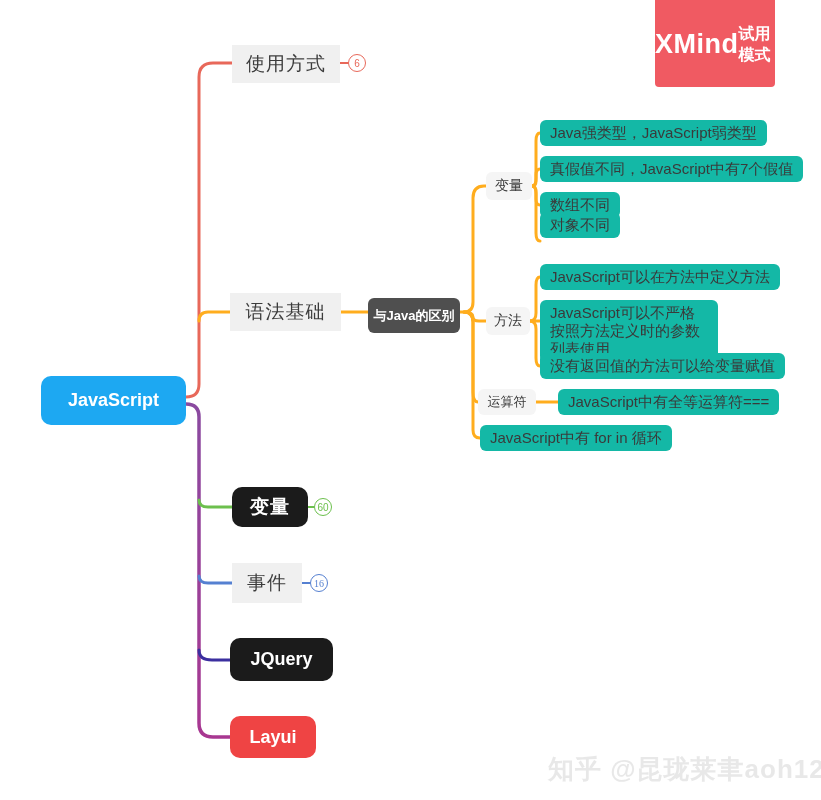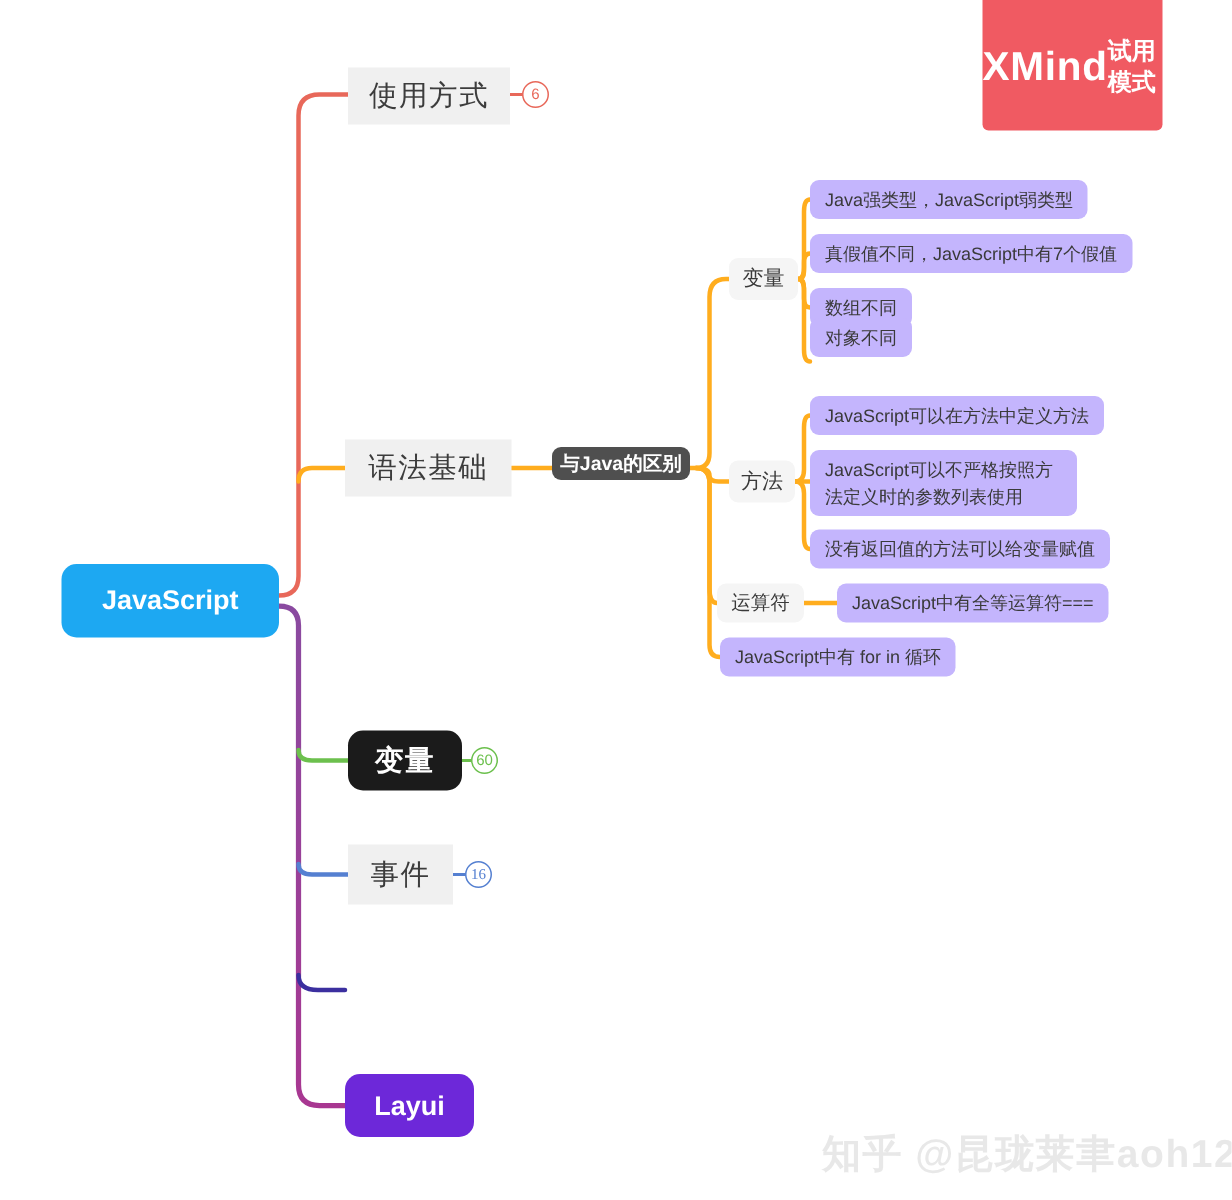--- a/index.html
+++ b/index.html
@@ -39,7 +39,7 @@
     background:#F5F5F5;color:#3A3A3A;border-radius:6px;font-size:14px;
   }
   .leaf{
-    background:#c4b5fd;color:#3A3A3A;border-radius:6px;font-size:12px;
+    background:#14b8a6;color:#3A3A3A;border-radius:6px;font-size:15px;
     height:26px;line-height:26px;padding:0 10px;white-space:nowrap;
     justify-content:flex-start;
   }

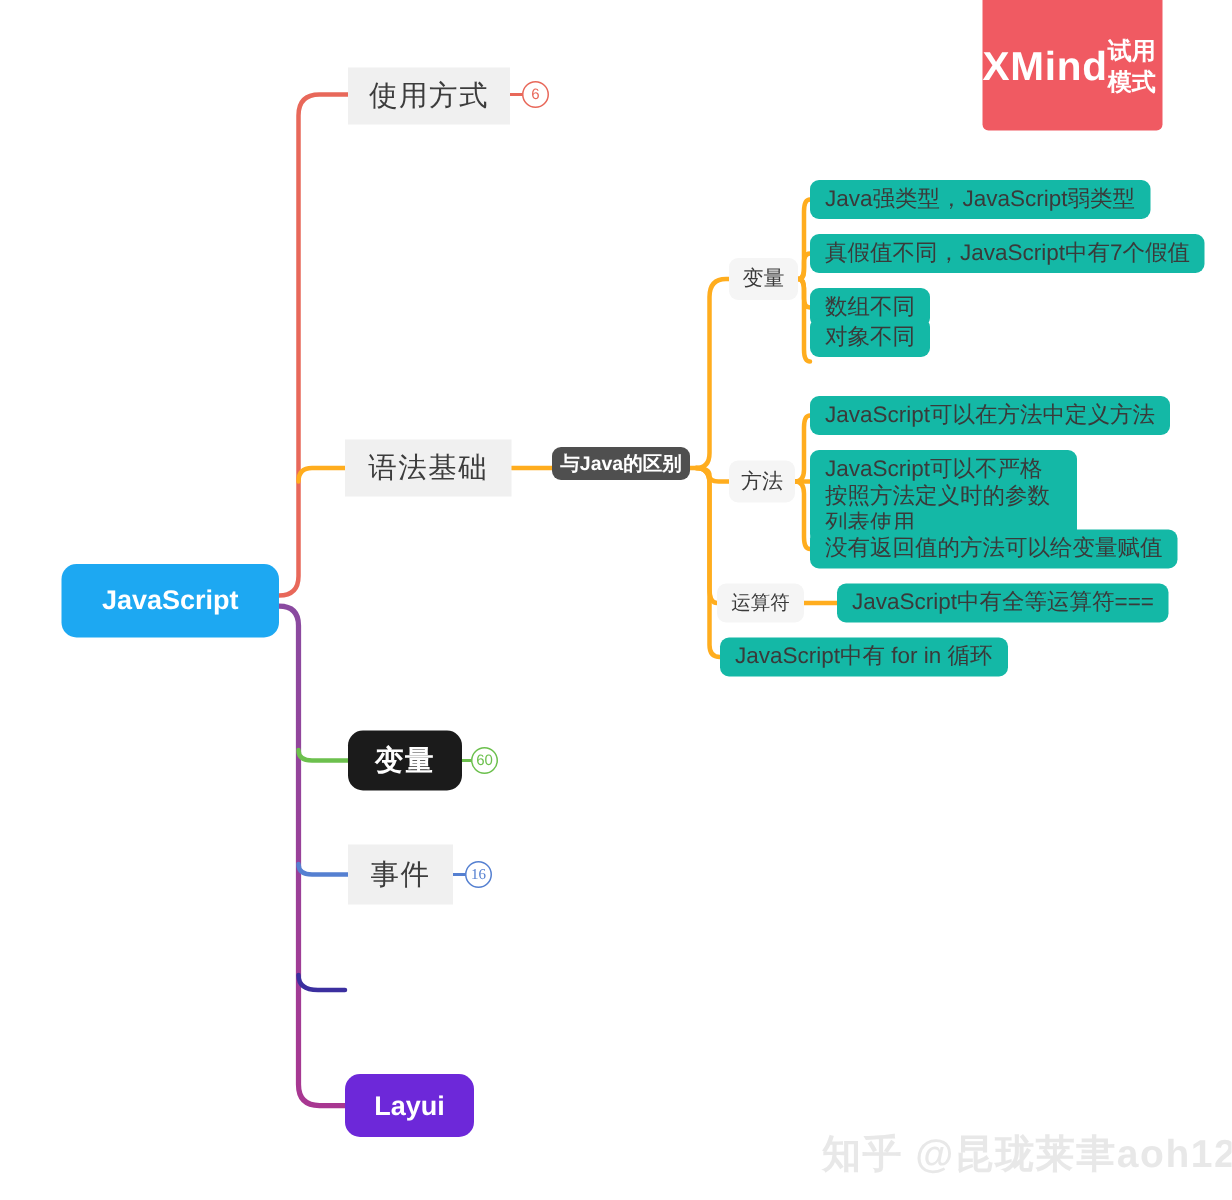--- a/index.html
+++ b/index.html
@@ -125,7 +125,7 @@
 
   <div class="node branch" style="left:230px;top:293px;width:111px;height:38px;">语法基础</div>
 
-  <div class="node darkpill" style="left:368px;top:298px;width:92px;height:22px;">与Java的区别</div>
+  <div class="node darkpill" style="left:368px;top:298px;width:92px;height:35px;">与Java的区别</div>
 
   <div class="node sub" style="left:486px;top:172px;width:46px;height:28px;">变量</div>
   <div class="node leaf" style="left:540px;top:120px;">Java强类型，JavaScript弱类型</div>

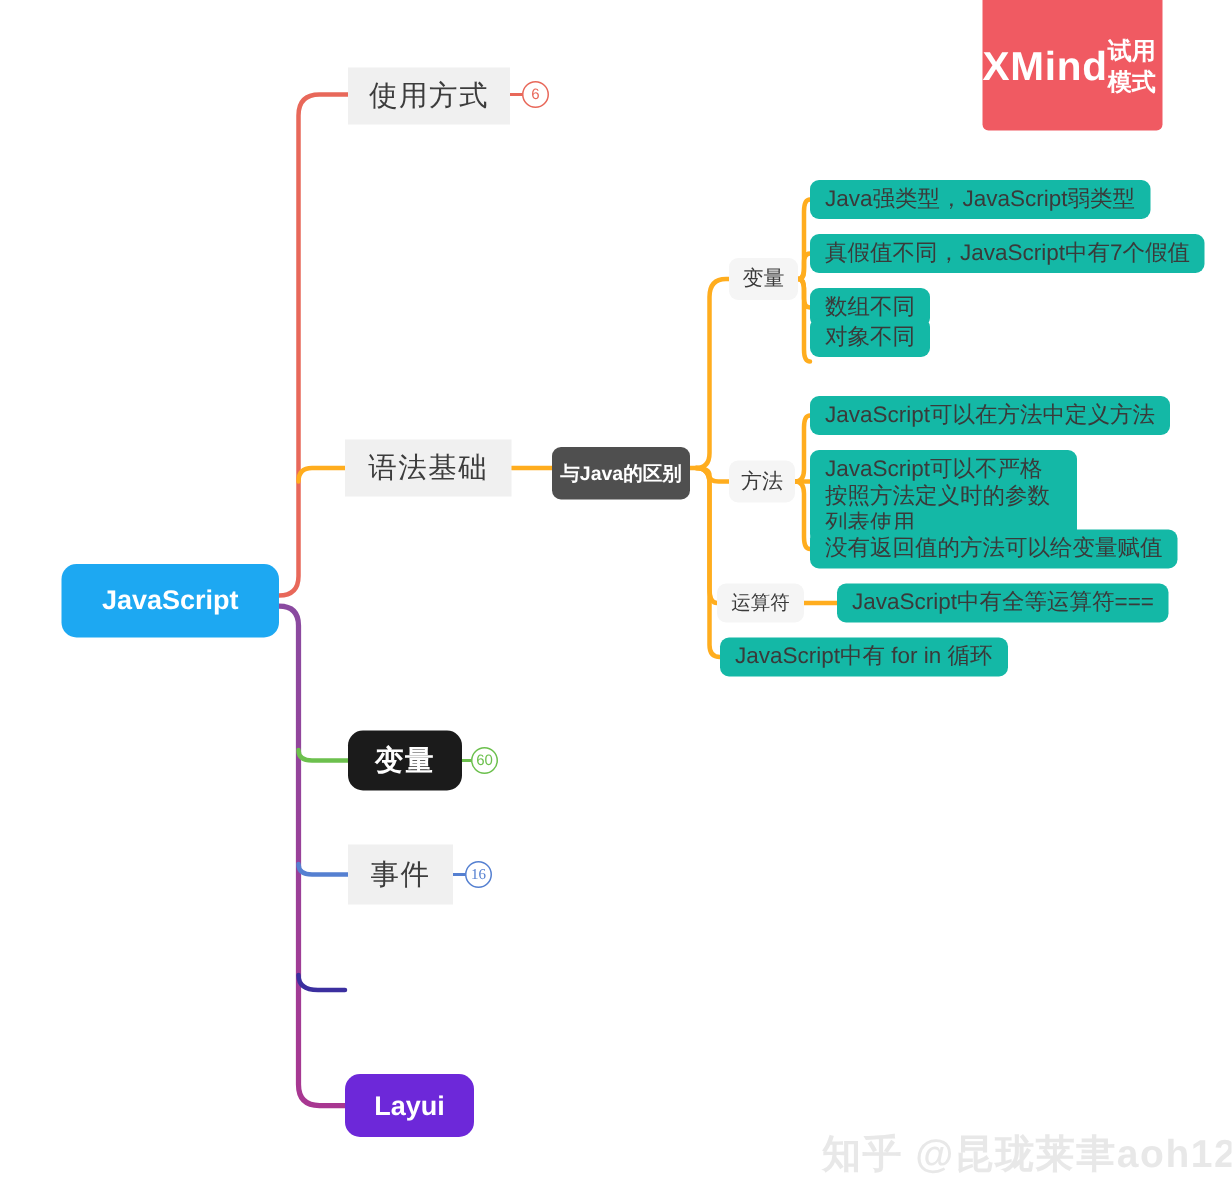--- a/index.html
+++ b/index.html
@@ -149,6 +149,7 @@
   <div class="node branch" style="left:232px;top:563px;width:70px;height:40px;">事件</div>
   <div class="badge b-blue" style="left:310px;top:574px;font-family:Liberation Serif, serif;">16</div>
 
+  <div class="node black" style="left:230px;top:638px;width:103px;height:43px;font-size:18px;letter-spacing:0;">JQuery</div>
 
   <div class="node grayp" style="left:230px;top:716px;width:86px;height:42px;font-size:18px;letter-spacing:0;">Layui</div>
 

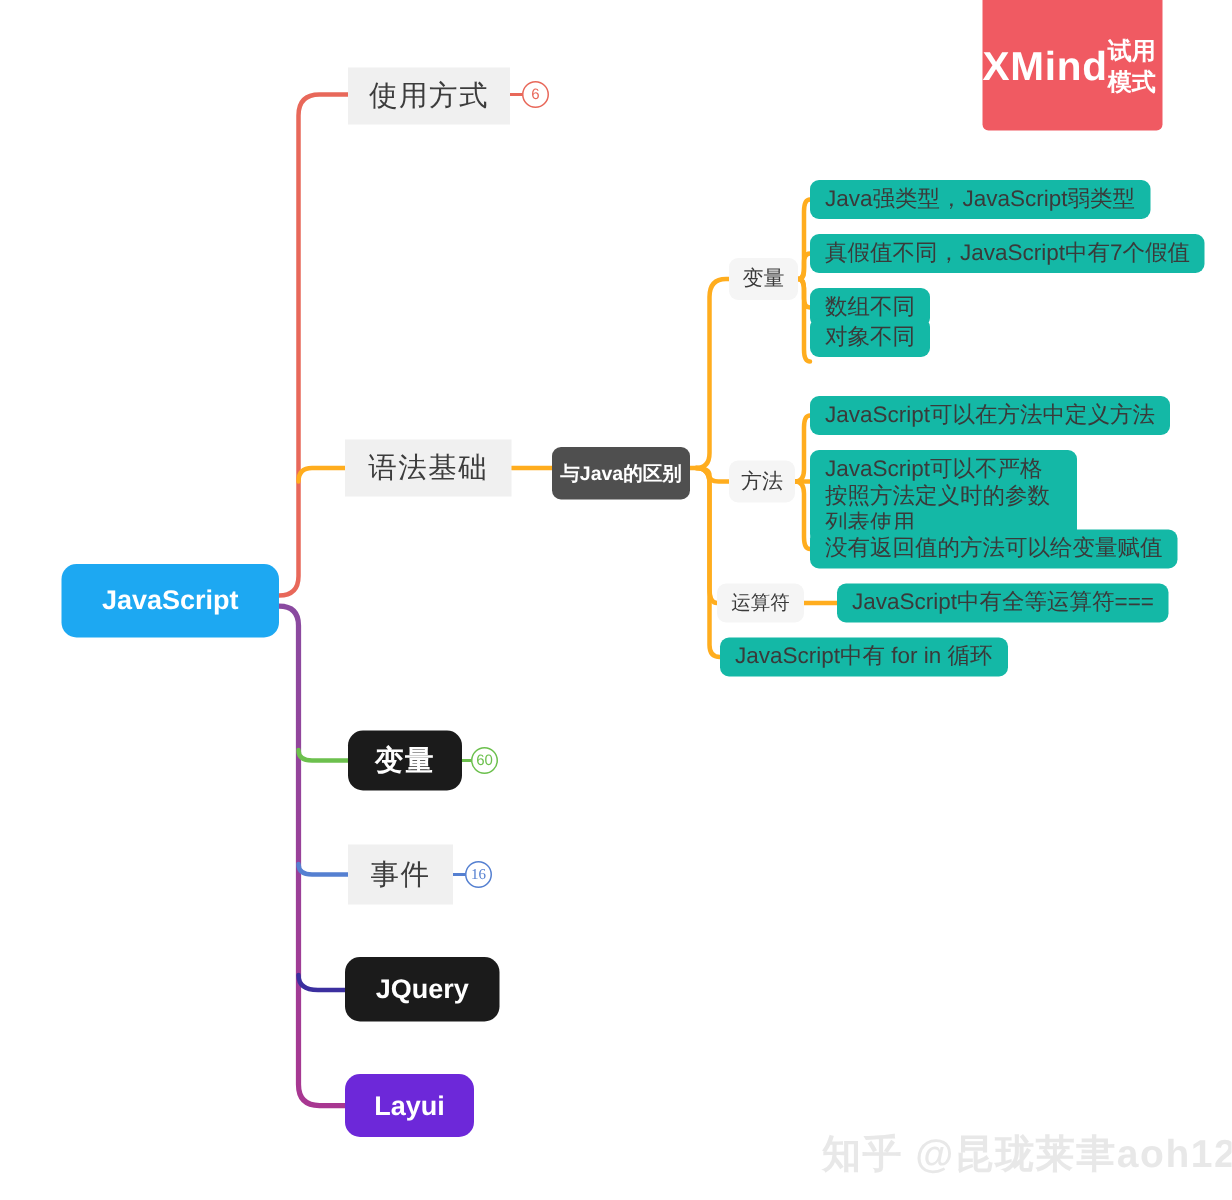--- a/index.html
+++ b/index.html
@@ -24,7 +24,7 @@
     font-size:19px;letter-spacing:1px;
   }
   .grayp{
-    background:#6d28d9;color:#ffffff;font-weight:bold;border-radius:10px;
+    background:#ef4444;color:#ffffff;font-weight:bold;border-radius:10px;
     font-size:19px;letter-spacing:1px;
   }
   .rootn{

